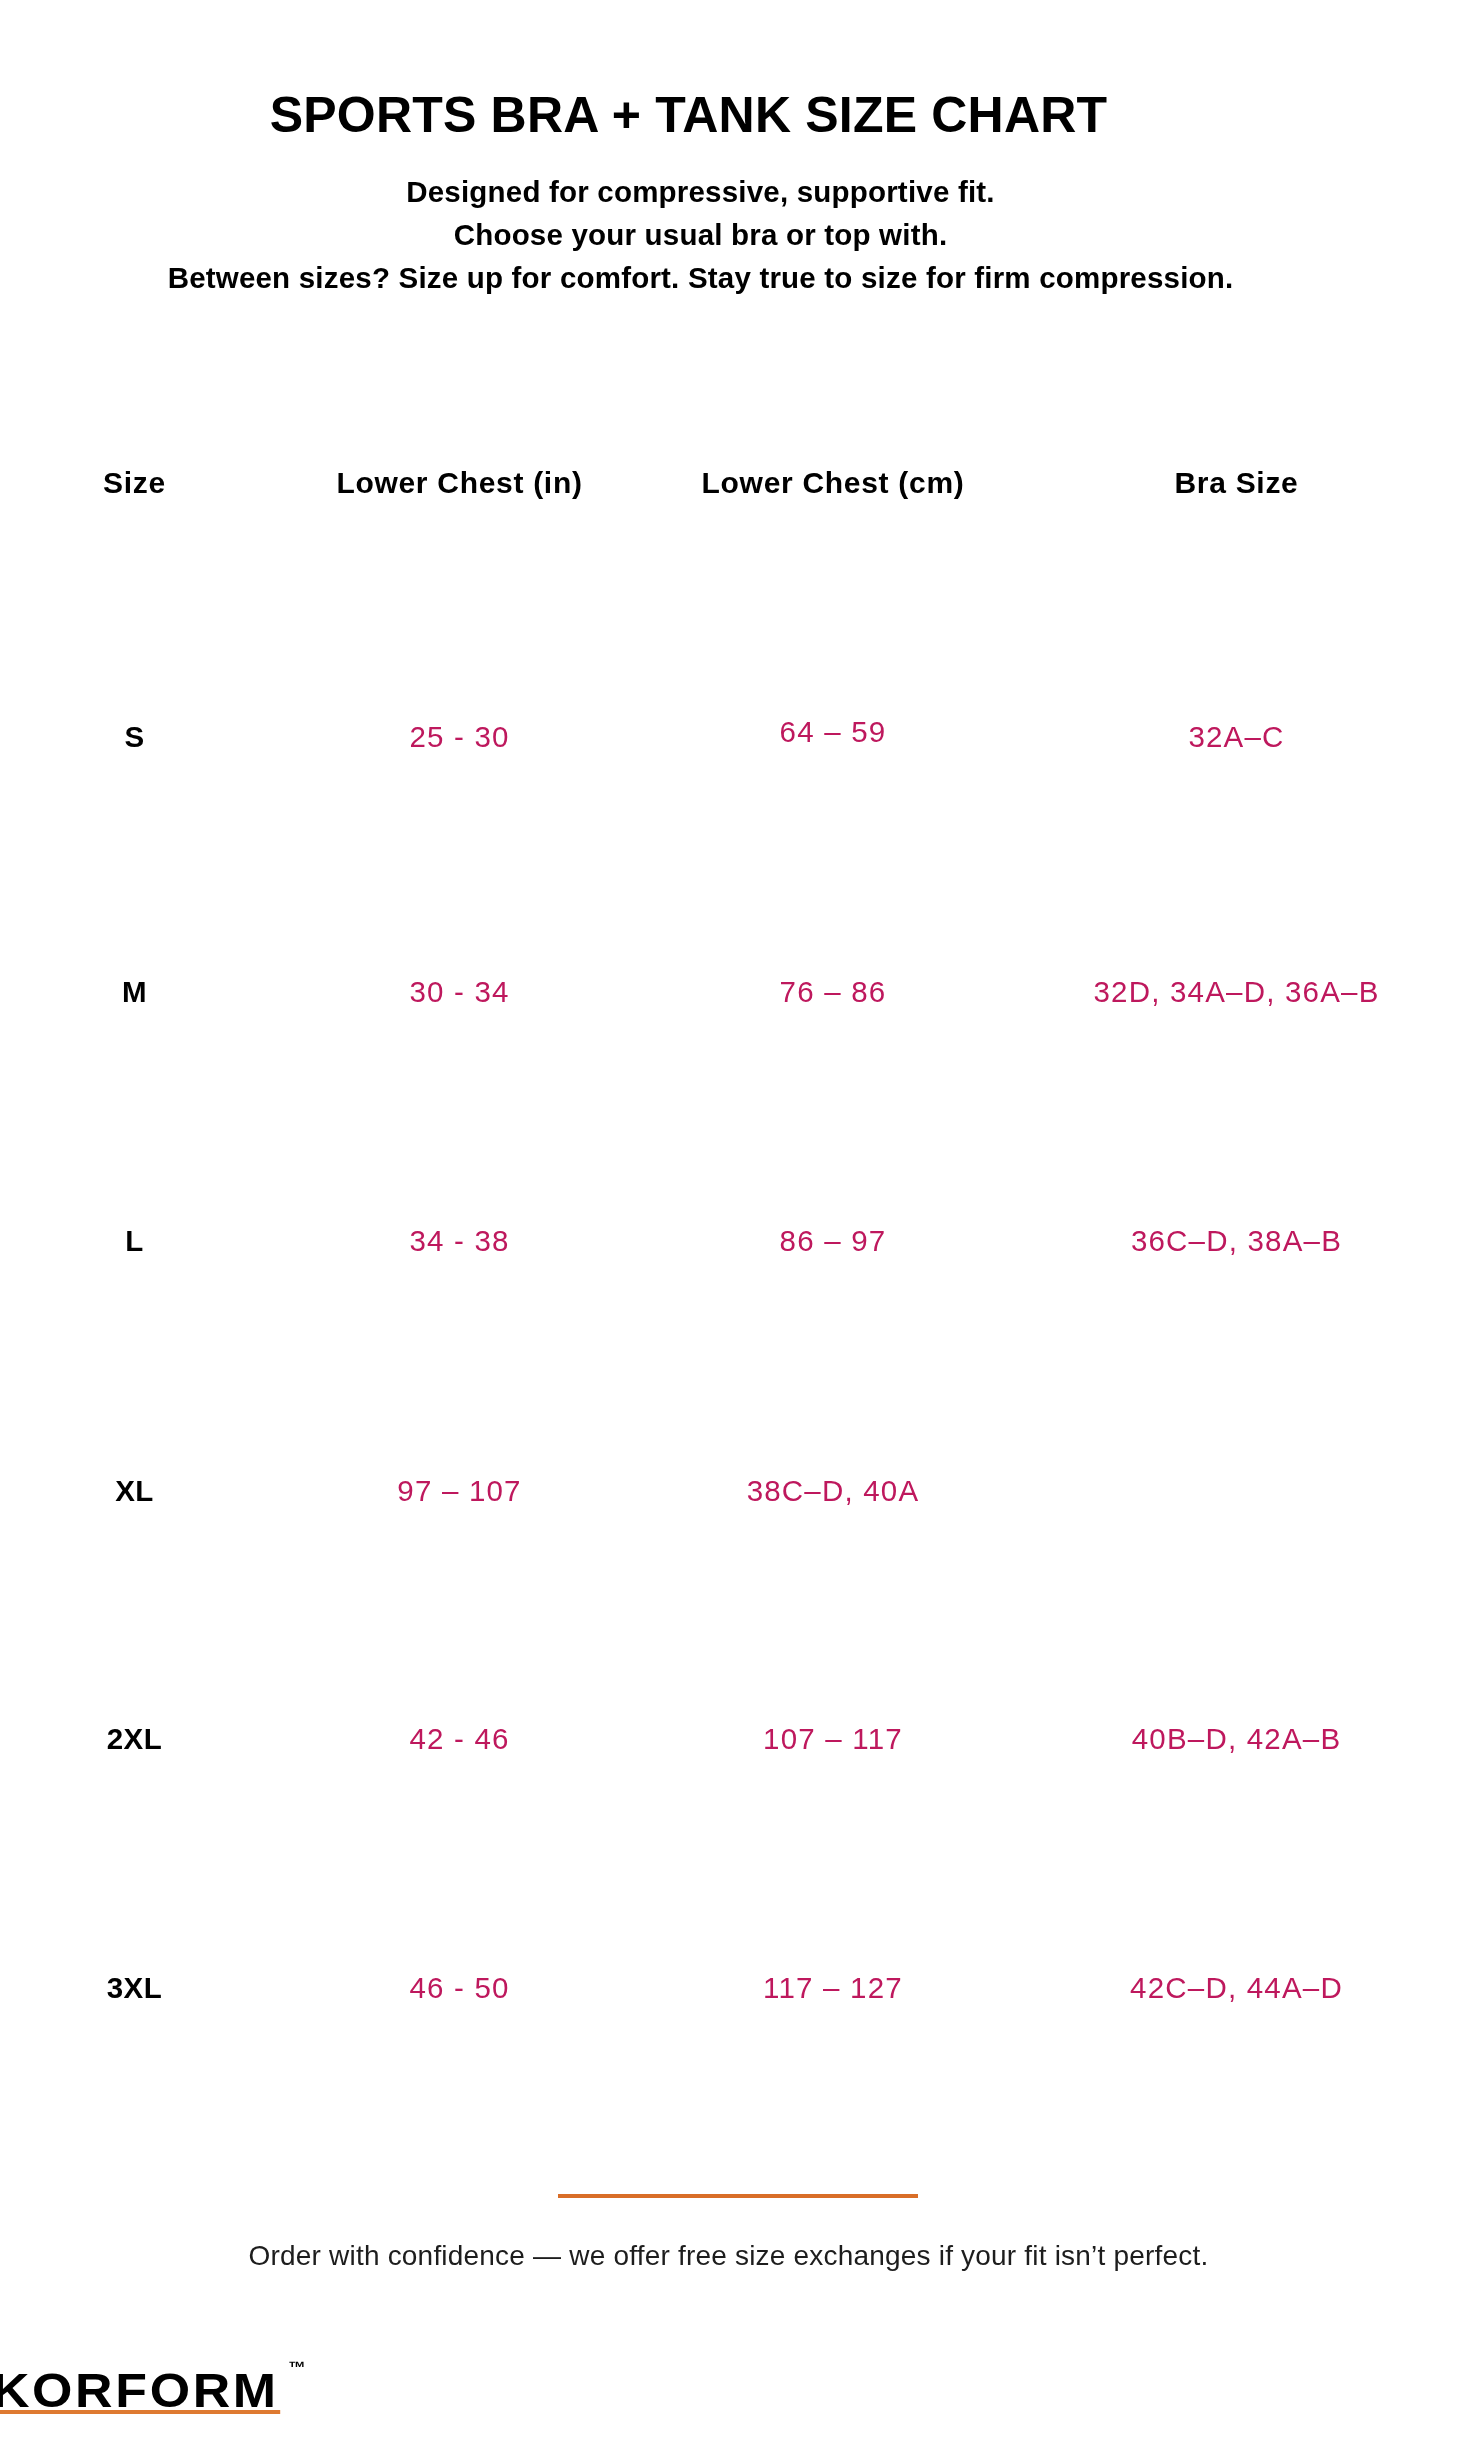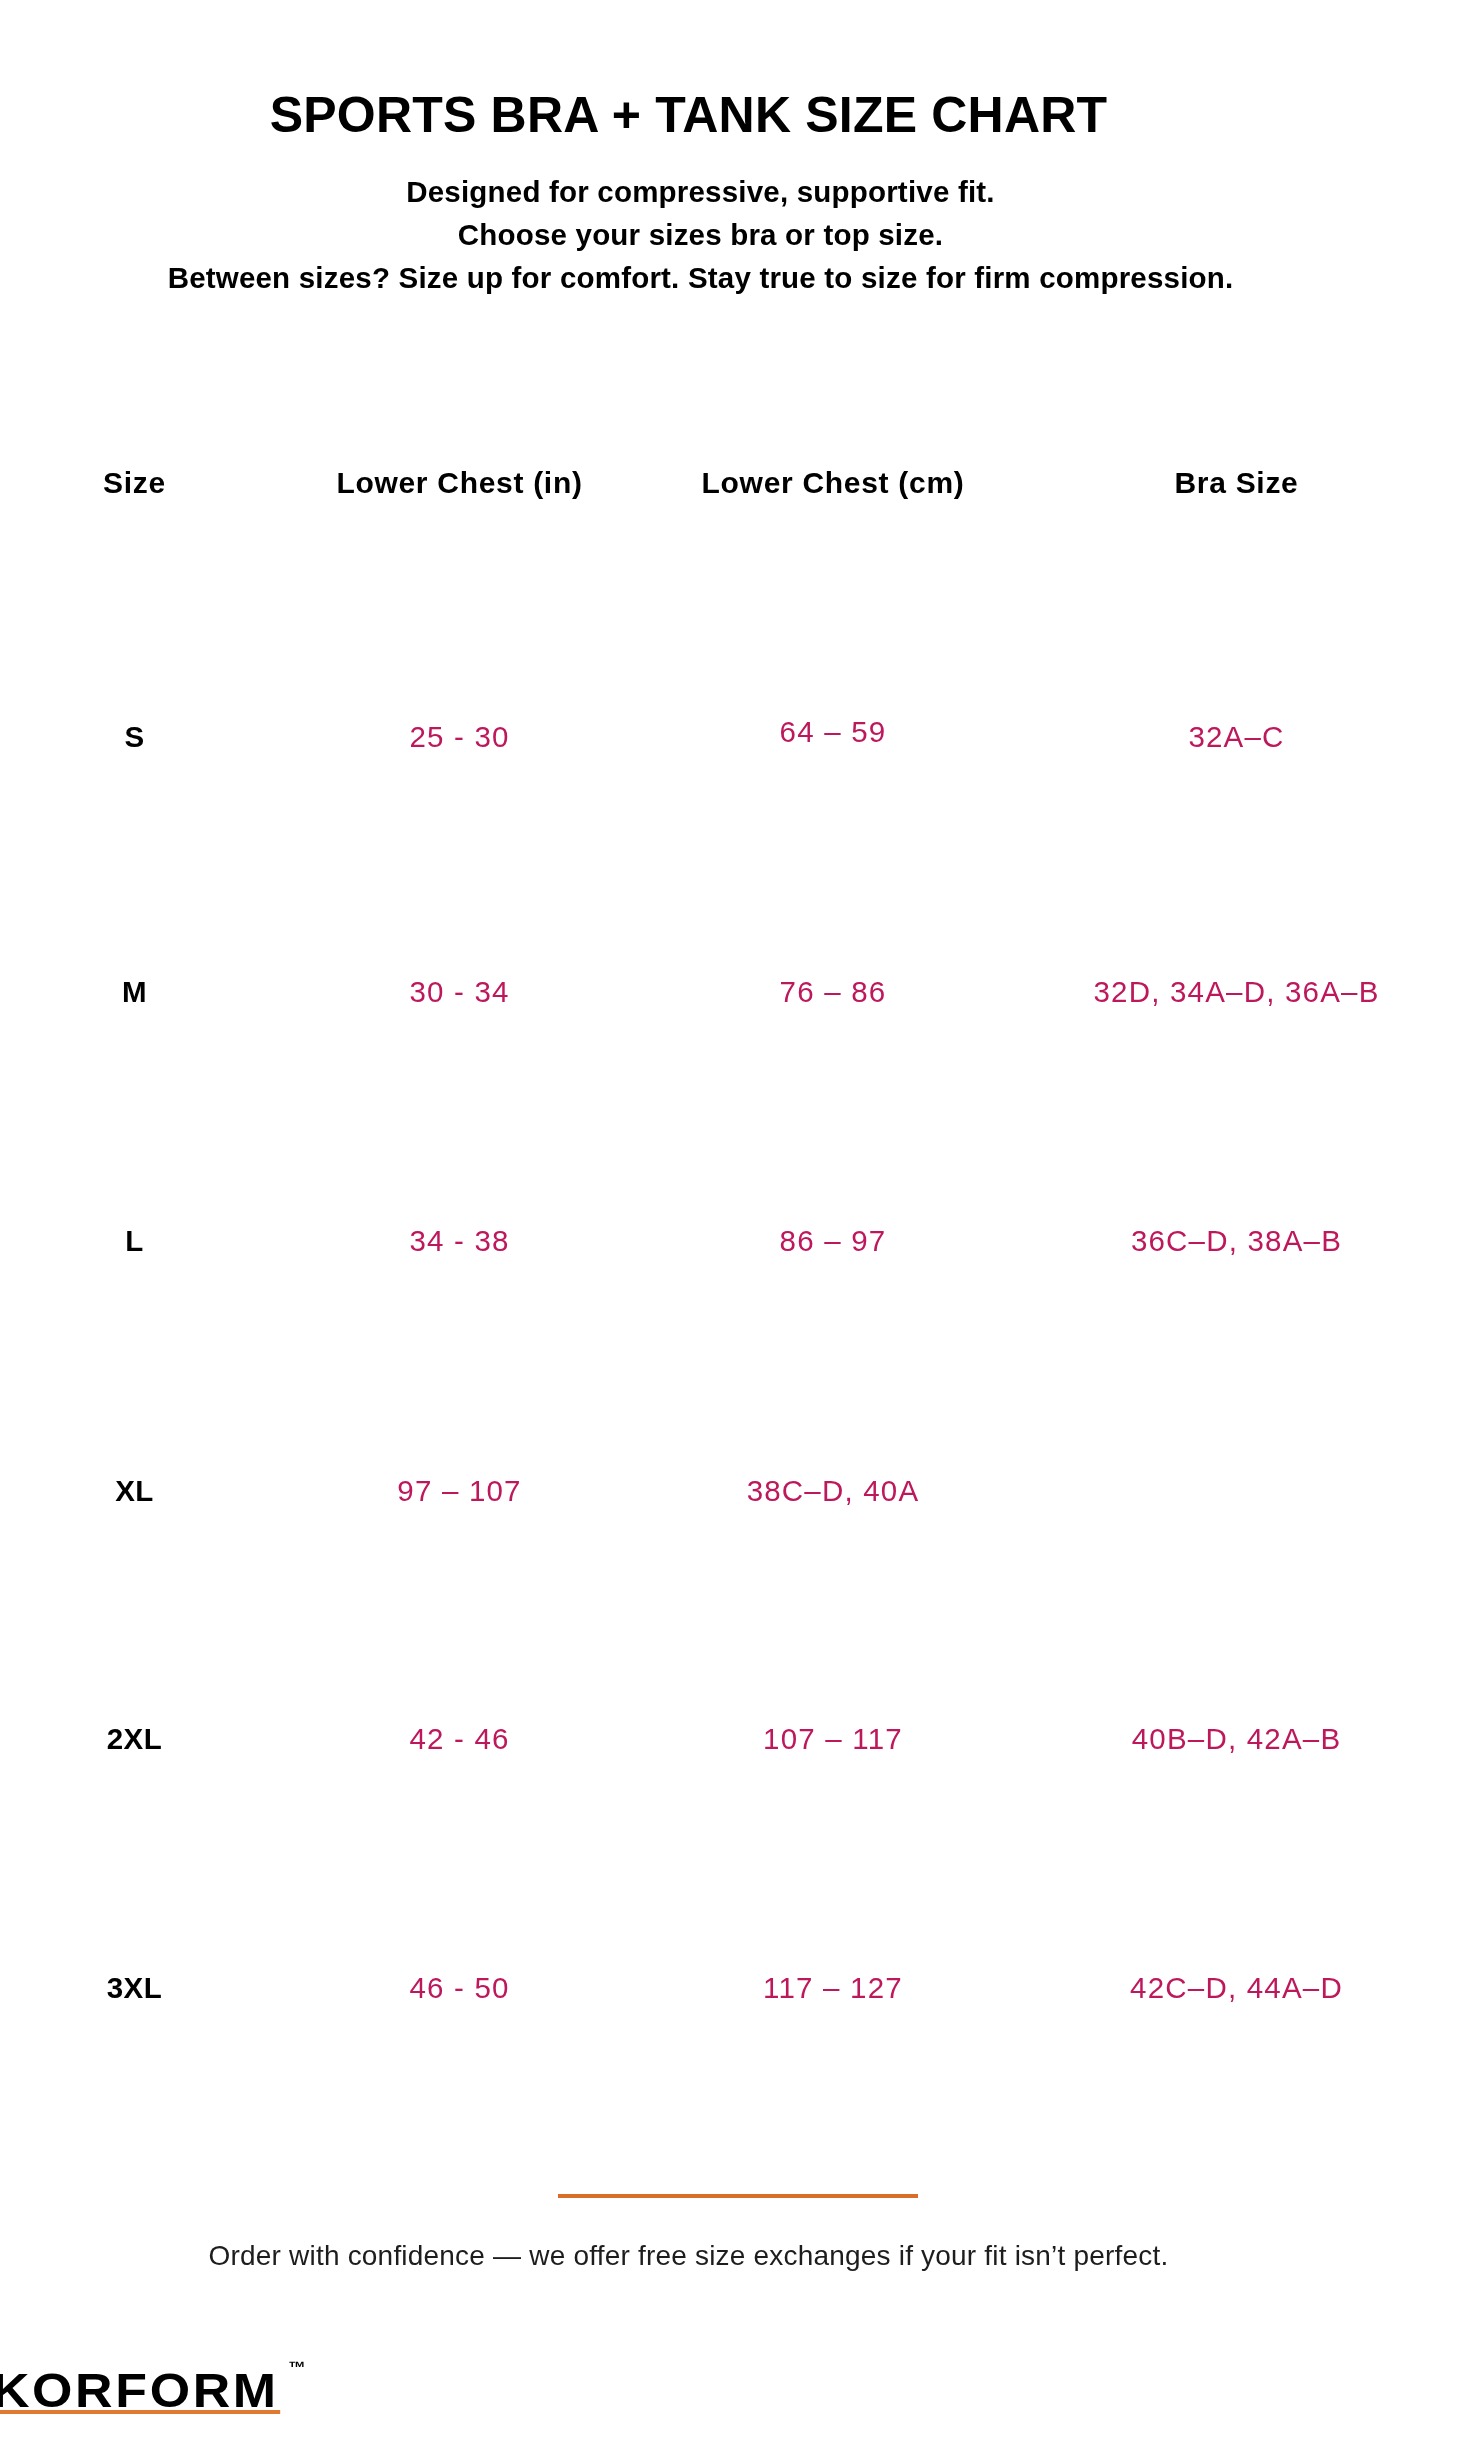--- a/index.html
+++ b/index.html
@@ -130,7 +130,7 @@
 
   <div class="intro">
     <div>Designed for compressive, supportive fit.</div>
-    <div>Choose your sizes bra or top size.</div>
+    <div>Choose your usual bra or top with.</div>
     <div>Between sizes? Size up for comfort. Stay true to size for firm compression.</div>
   </div>
 

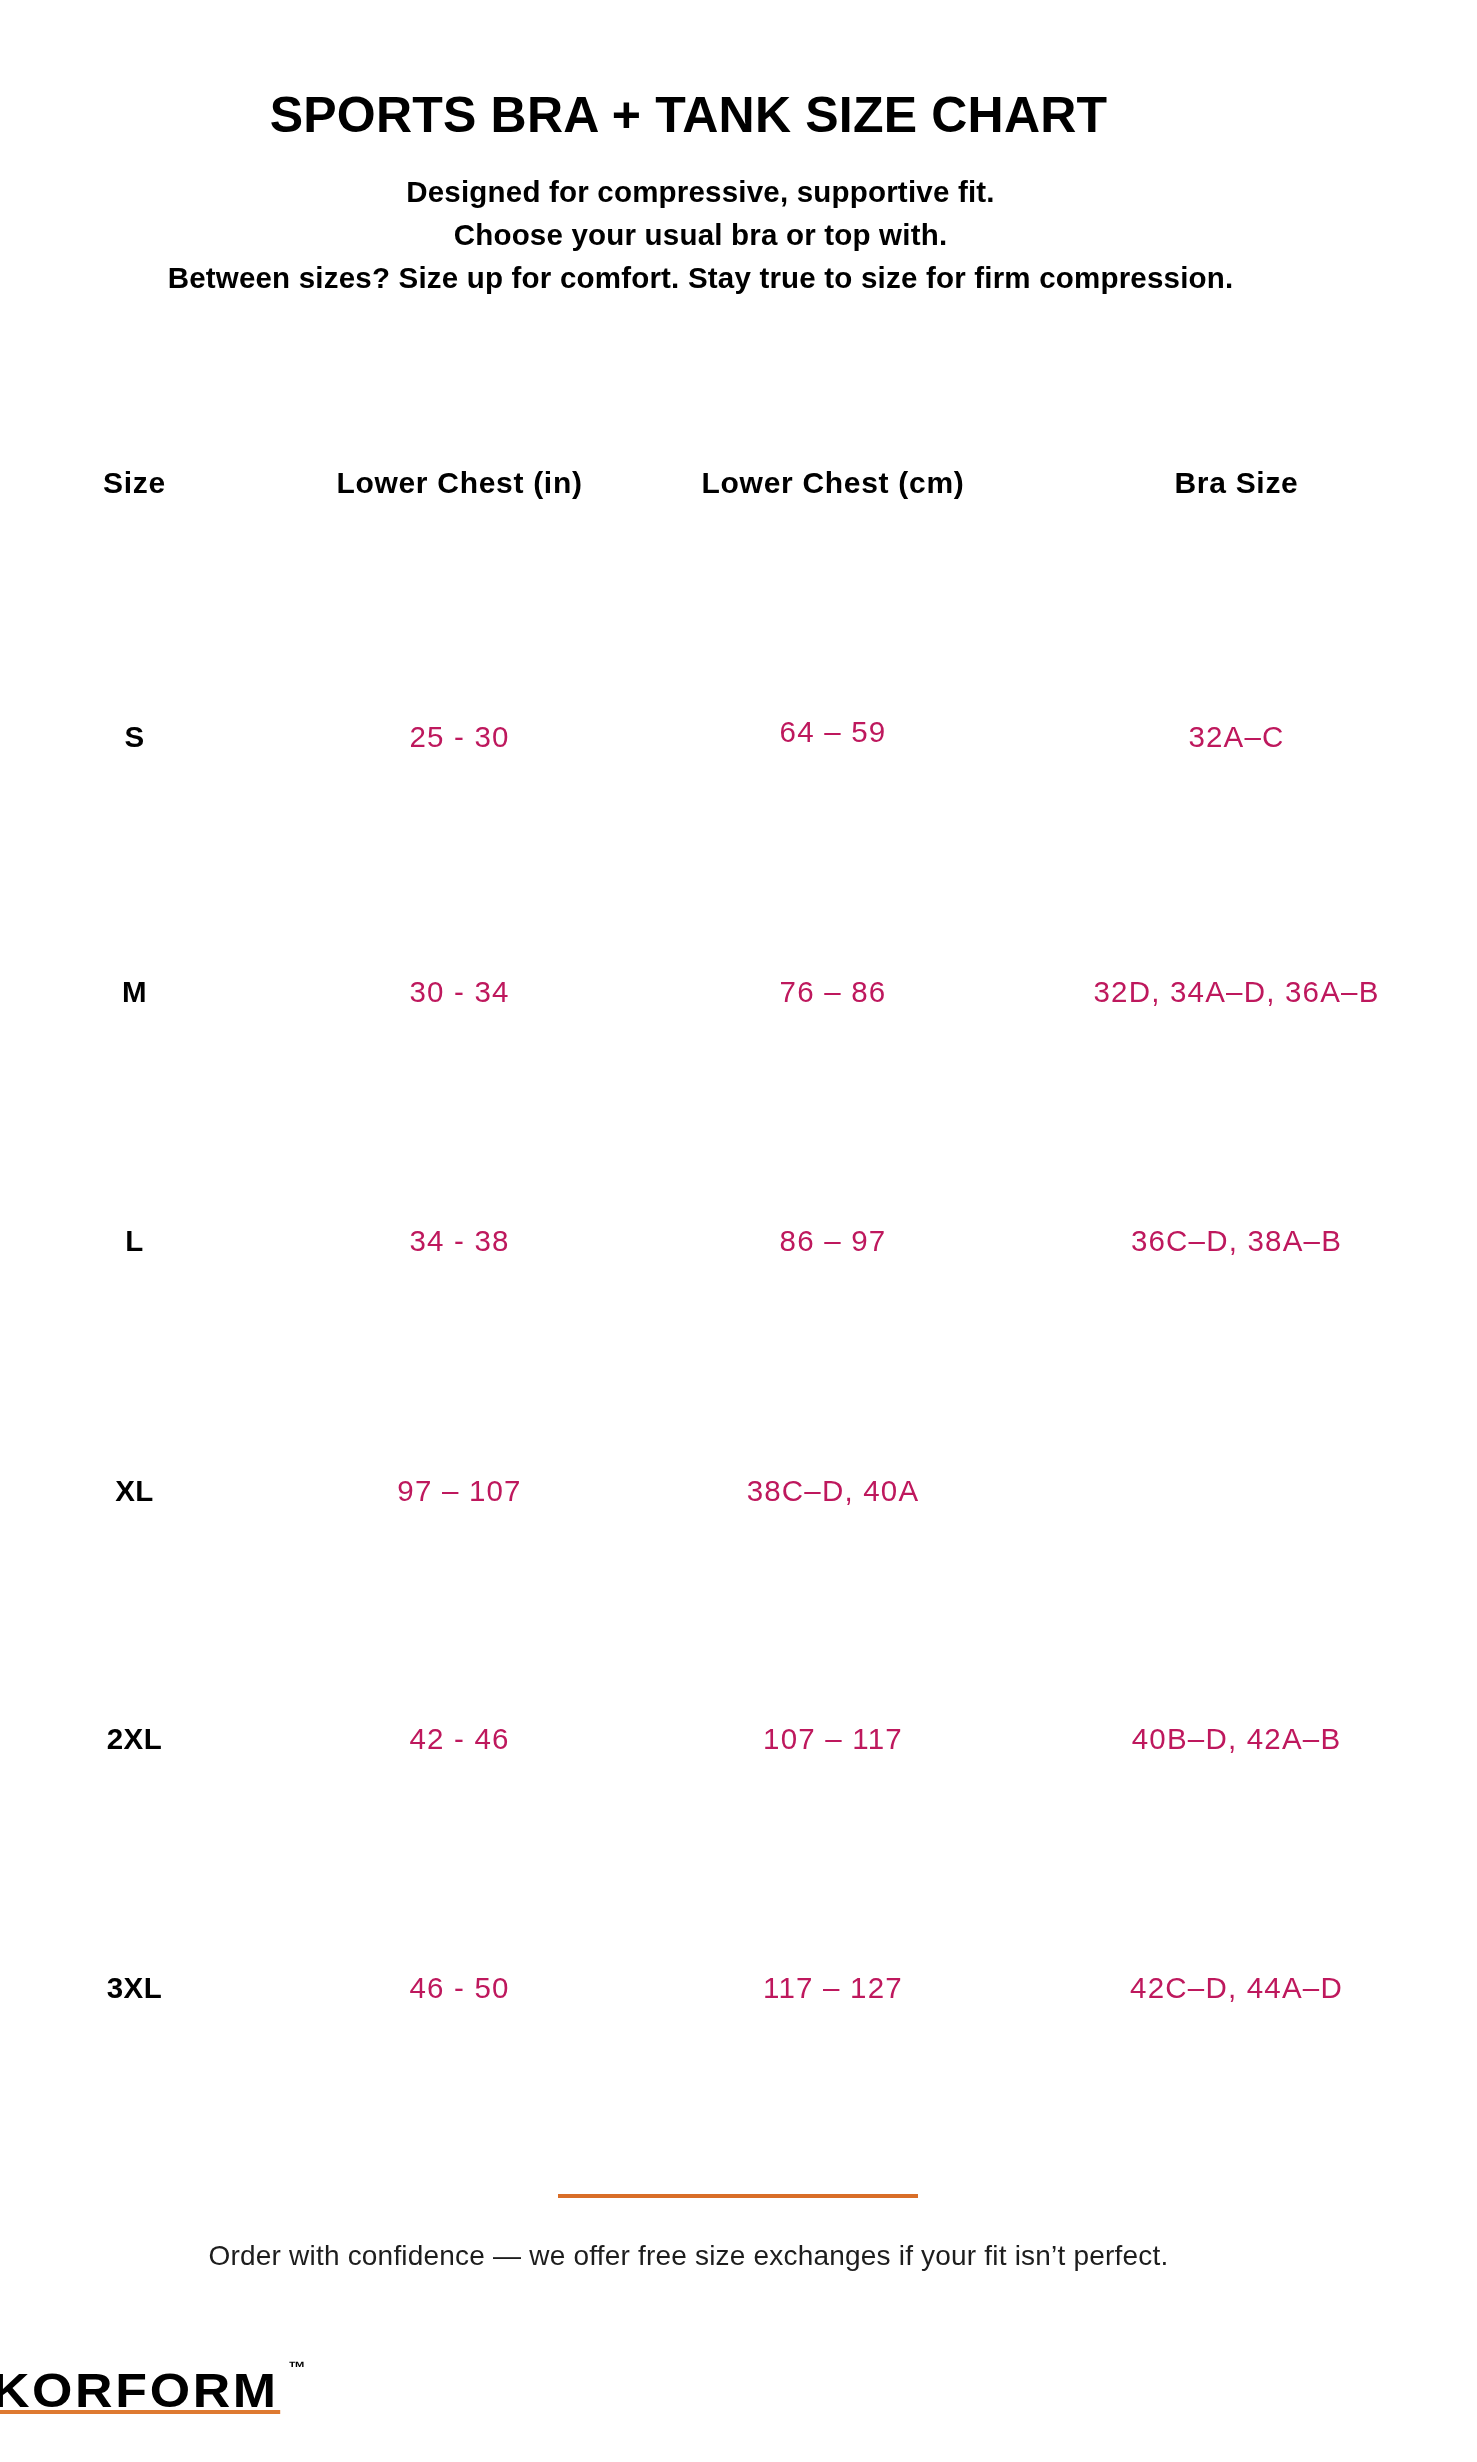--- a/index.html
+++ b/index.html
@@ -82,6 +82,7 @@
     font-size: 28px;
     letter-spacing: 0.2px;
     color: #1d1d1d;
+    padding-left: 40px;
   }
   .logo-row {
     position: absolute;

